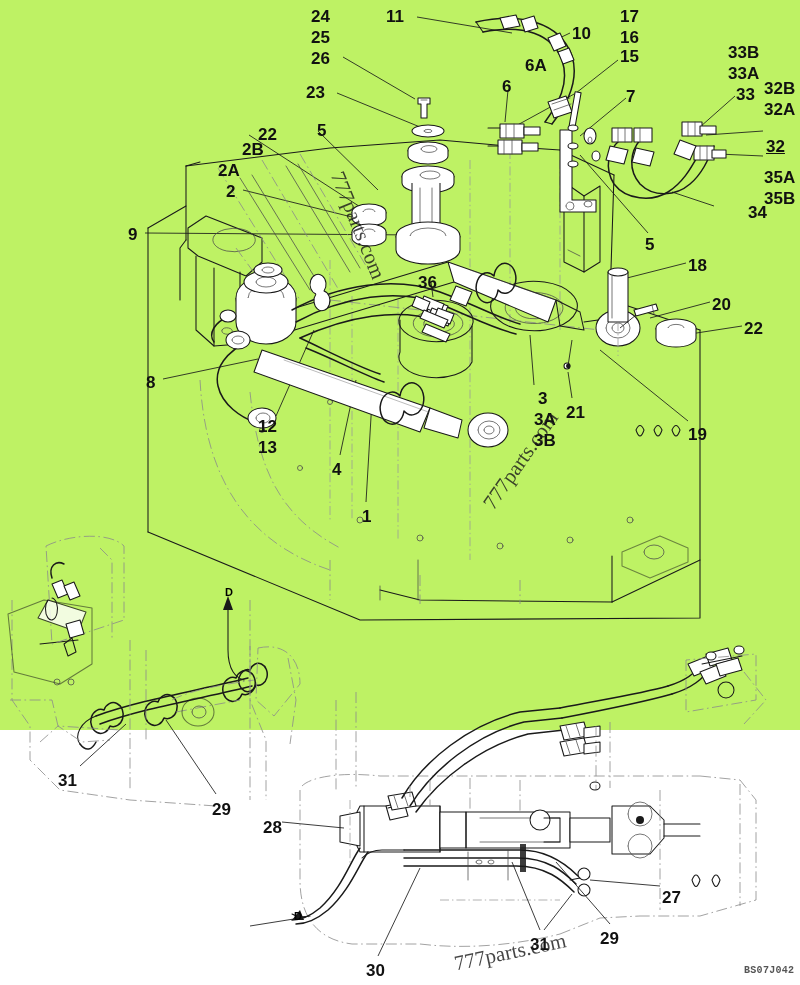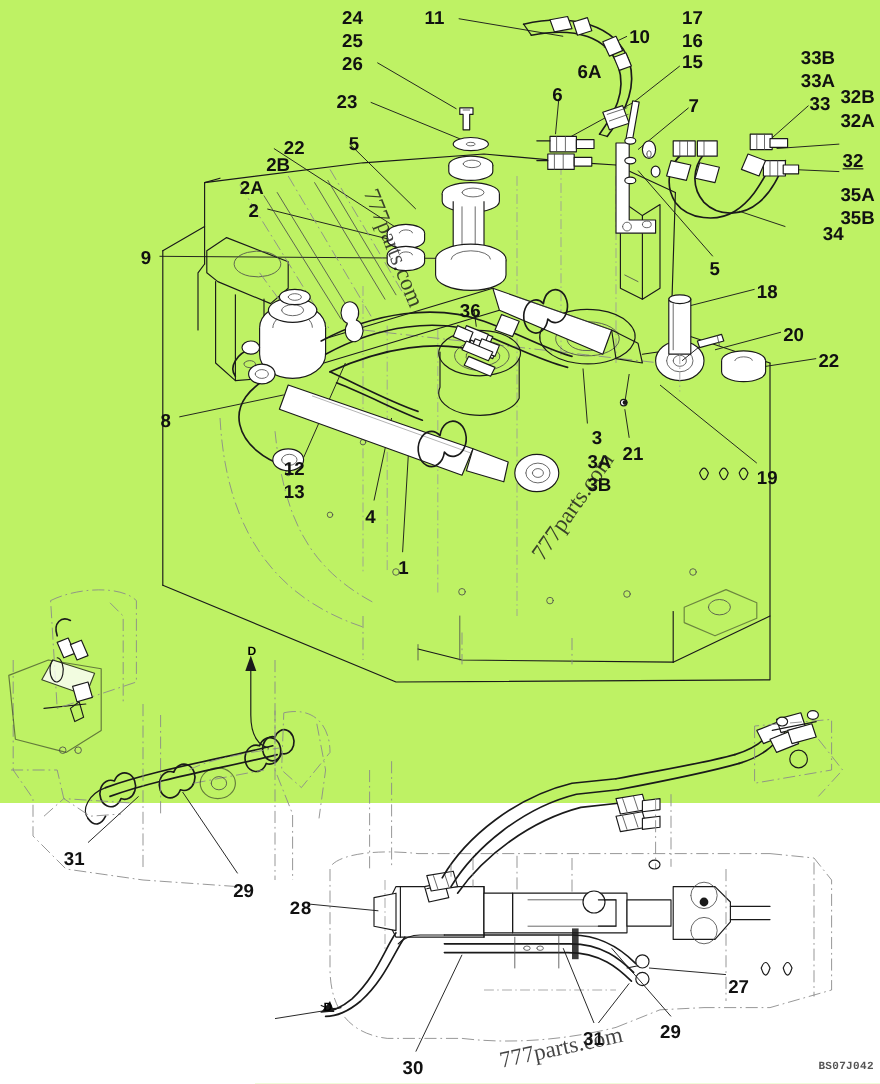--- a/index.html
+++ b/index.html
@@ -528,7 +528,7 @@
   <div class="callout" style="left:688px;top:426px;">19</div>
   <div class="callout" style="left:58px;top:772px;">31</div>
   <div class="callout" style="left:212px;top:801px;">29</div>
-  <div class="callout" style="left:263px;top:819px;font-family:Liberation Mono, monospace;">28</div>
+  <div class="callout" style="left:263px;top:819px;">28</div>
   <div class="callout" style="left:366px;top:962px;">30</div>
   <div class="callout" style="left:530px;top:936px;">31</div>
   <div class="callout" style="left:600px;top:930px;">29</div>

